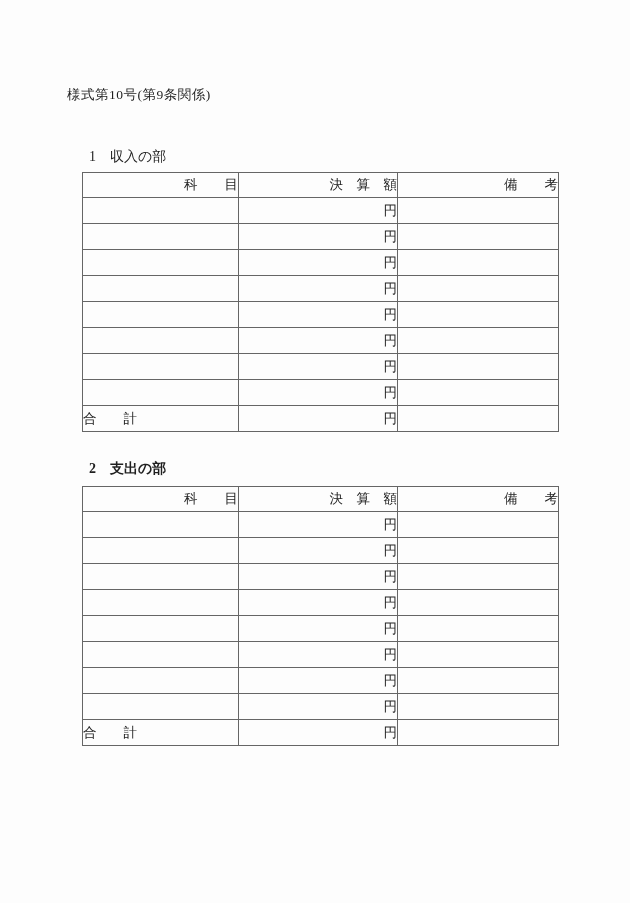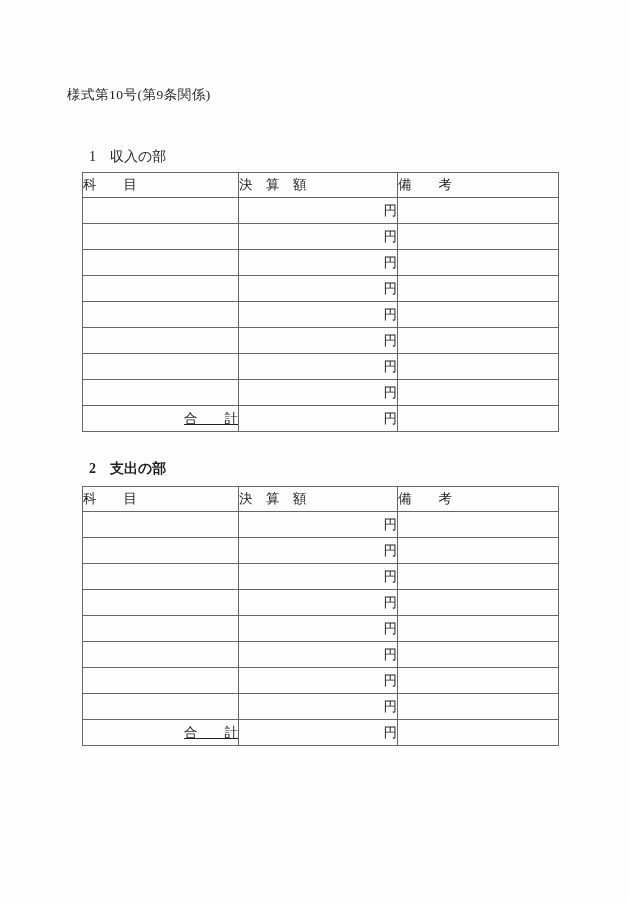--- a/index.html
+++ b/index.html
@@ -67,7 +67,7 @@
   }
   table.form-table th {
     height: 24px;
-    text-align: left;
+    text-align: right;
   }
   table.form-table td {
     height: 25px;

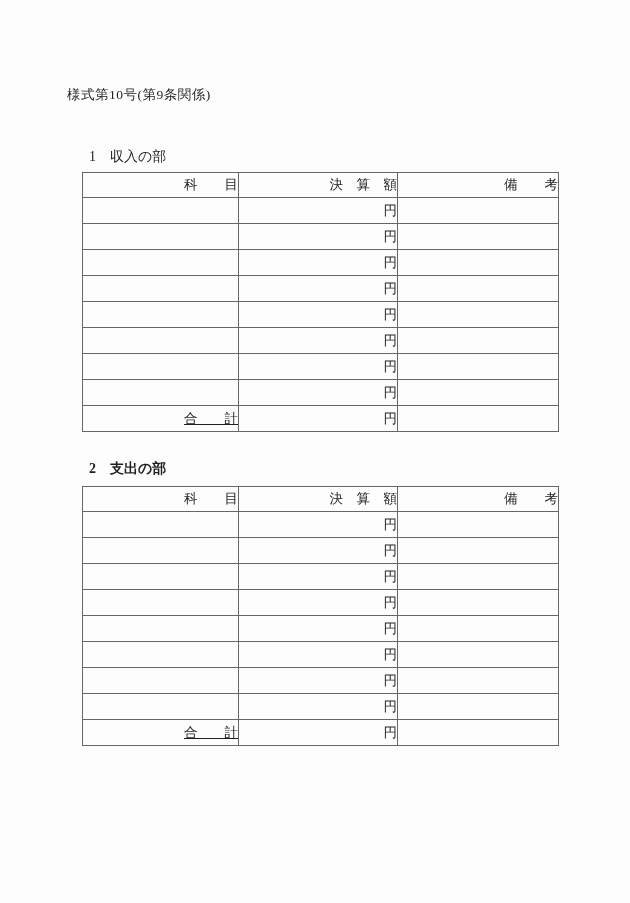--- a/index.html
+++ b/index.html
@@ -77,8 +77,7 @@
     padding-right: 7px;
   }
   td.cell-total-label {
-    text-align: right;
-    text-decoration: underline;
+    text-align: left;
   }
   col.c1 { width: 156px; }
   col.c2 { width: 159px; }

